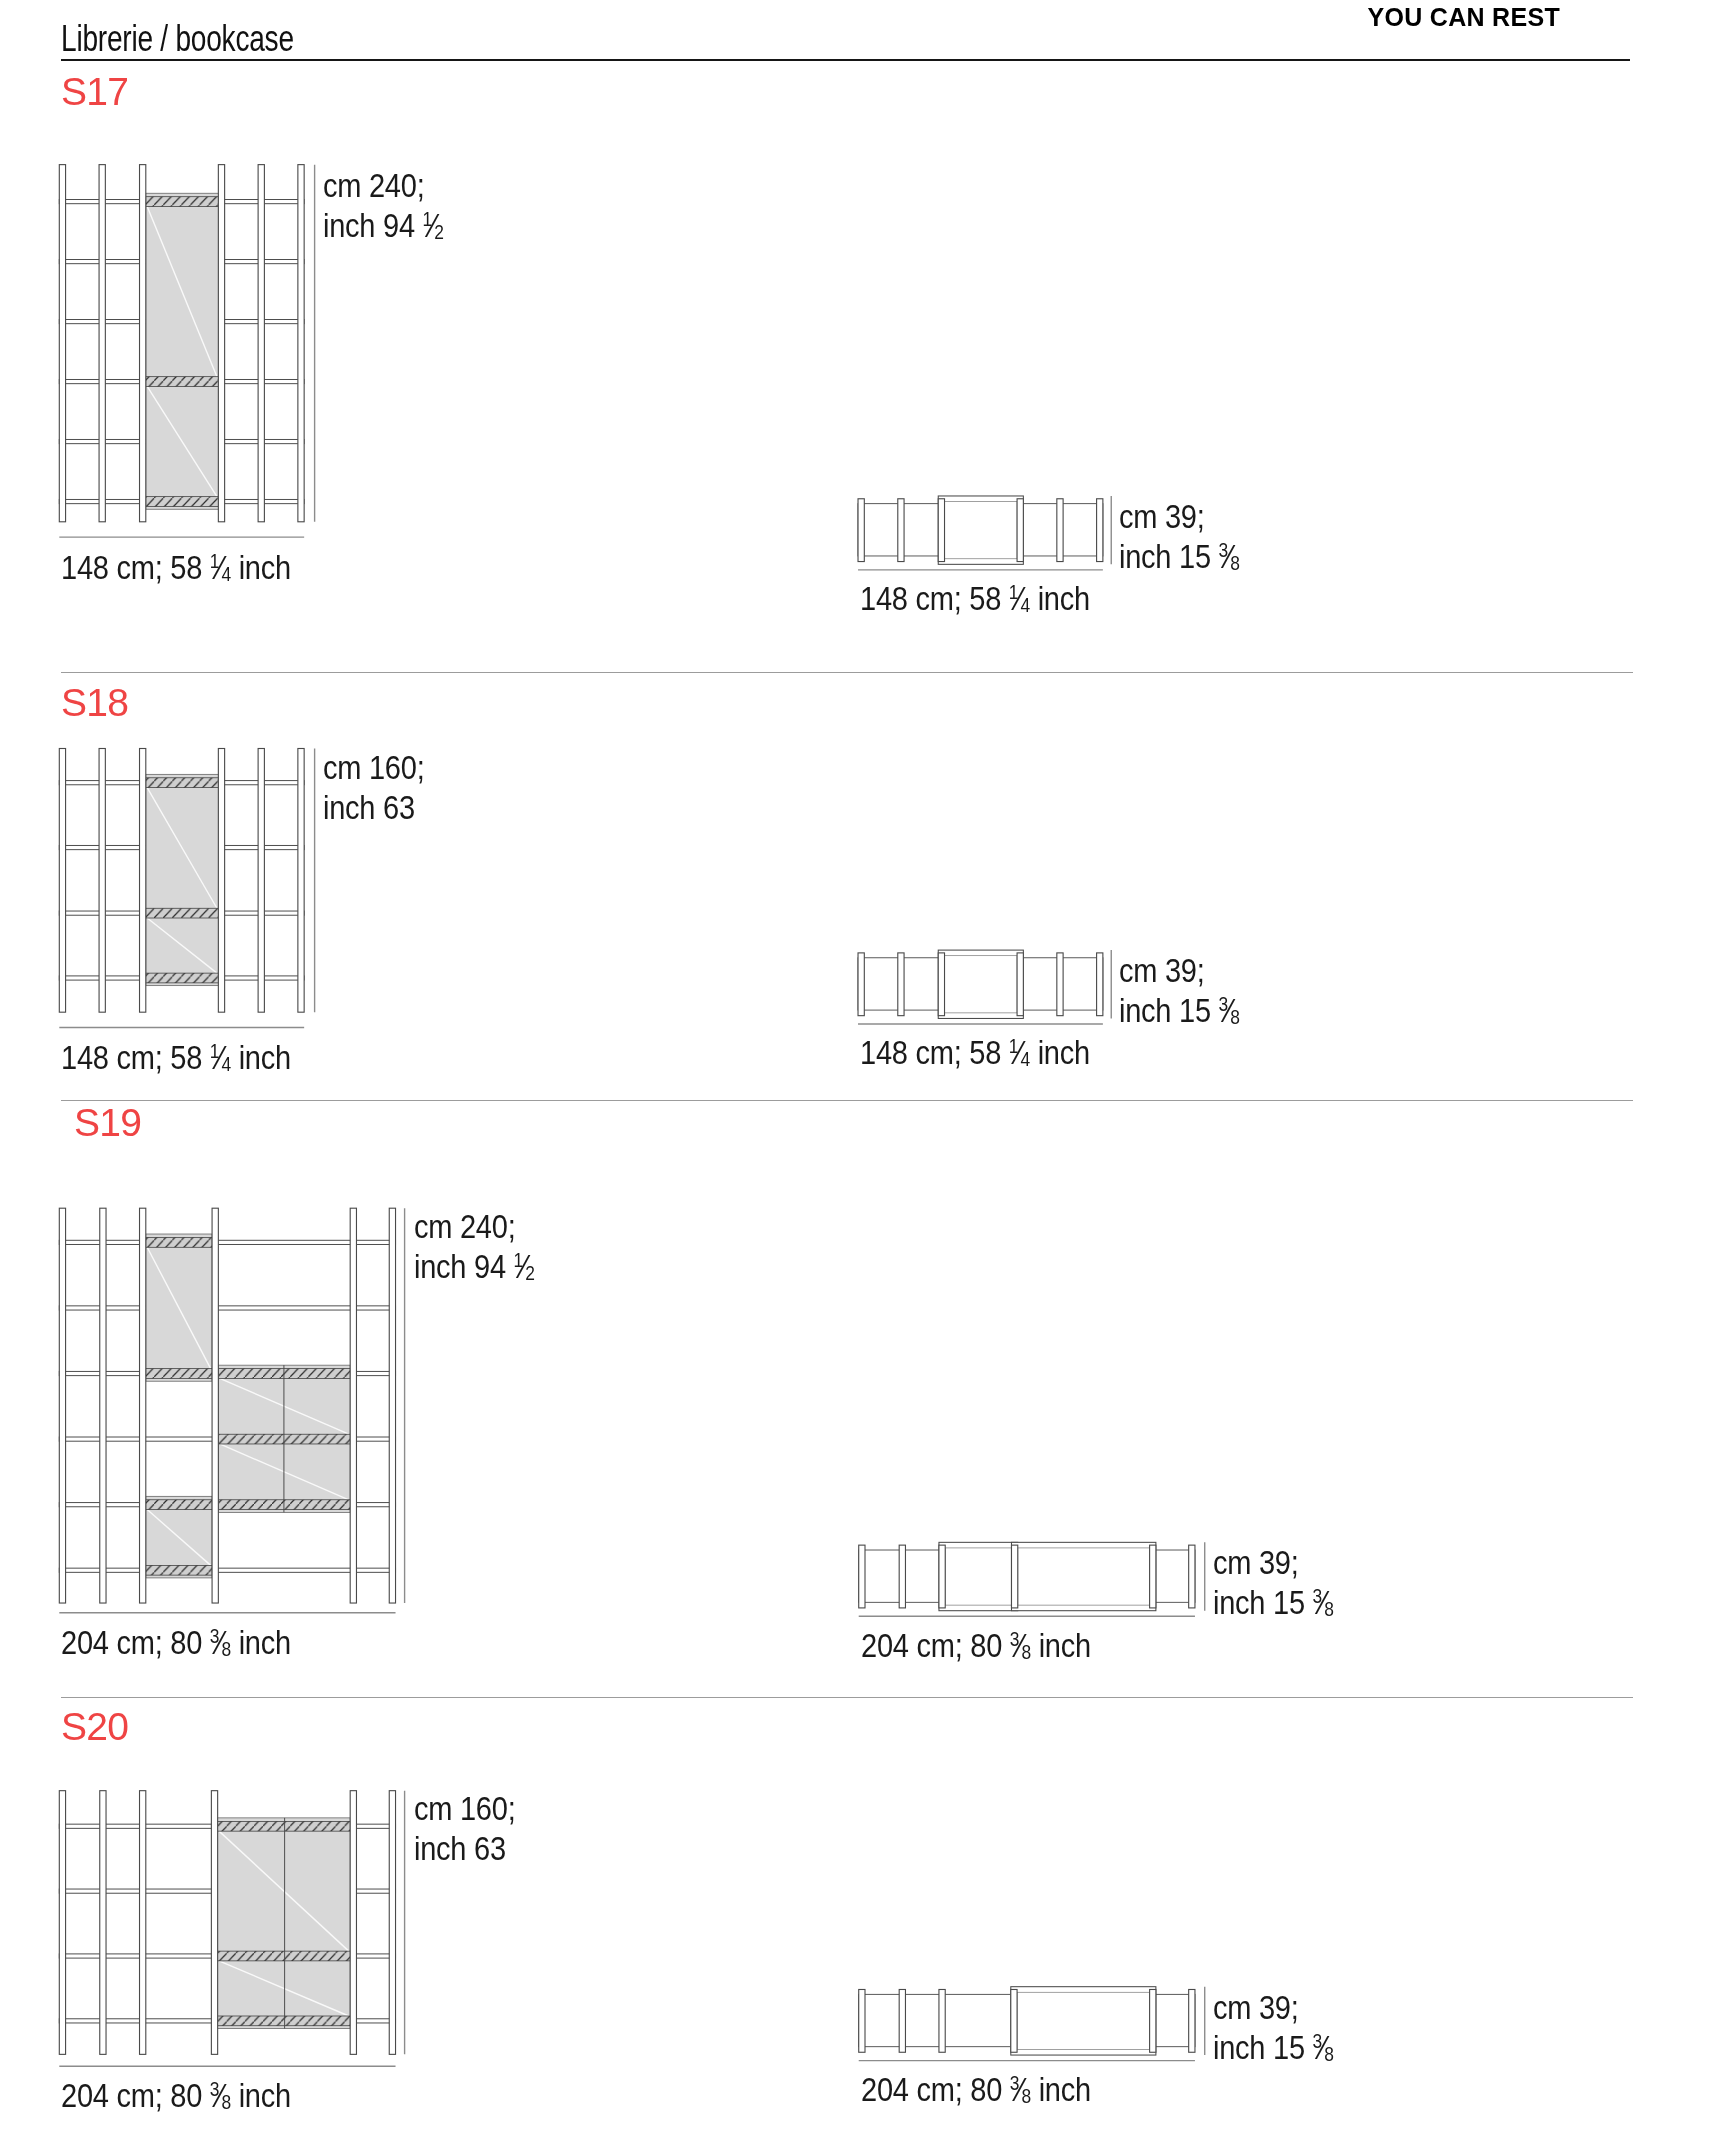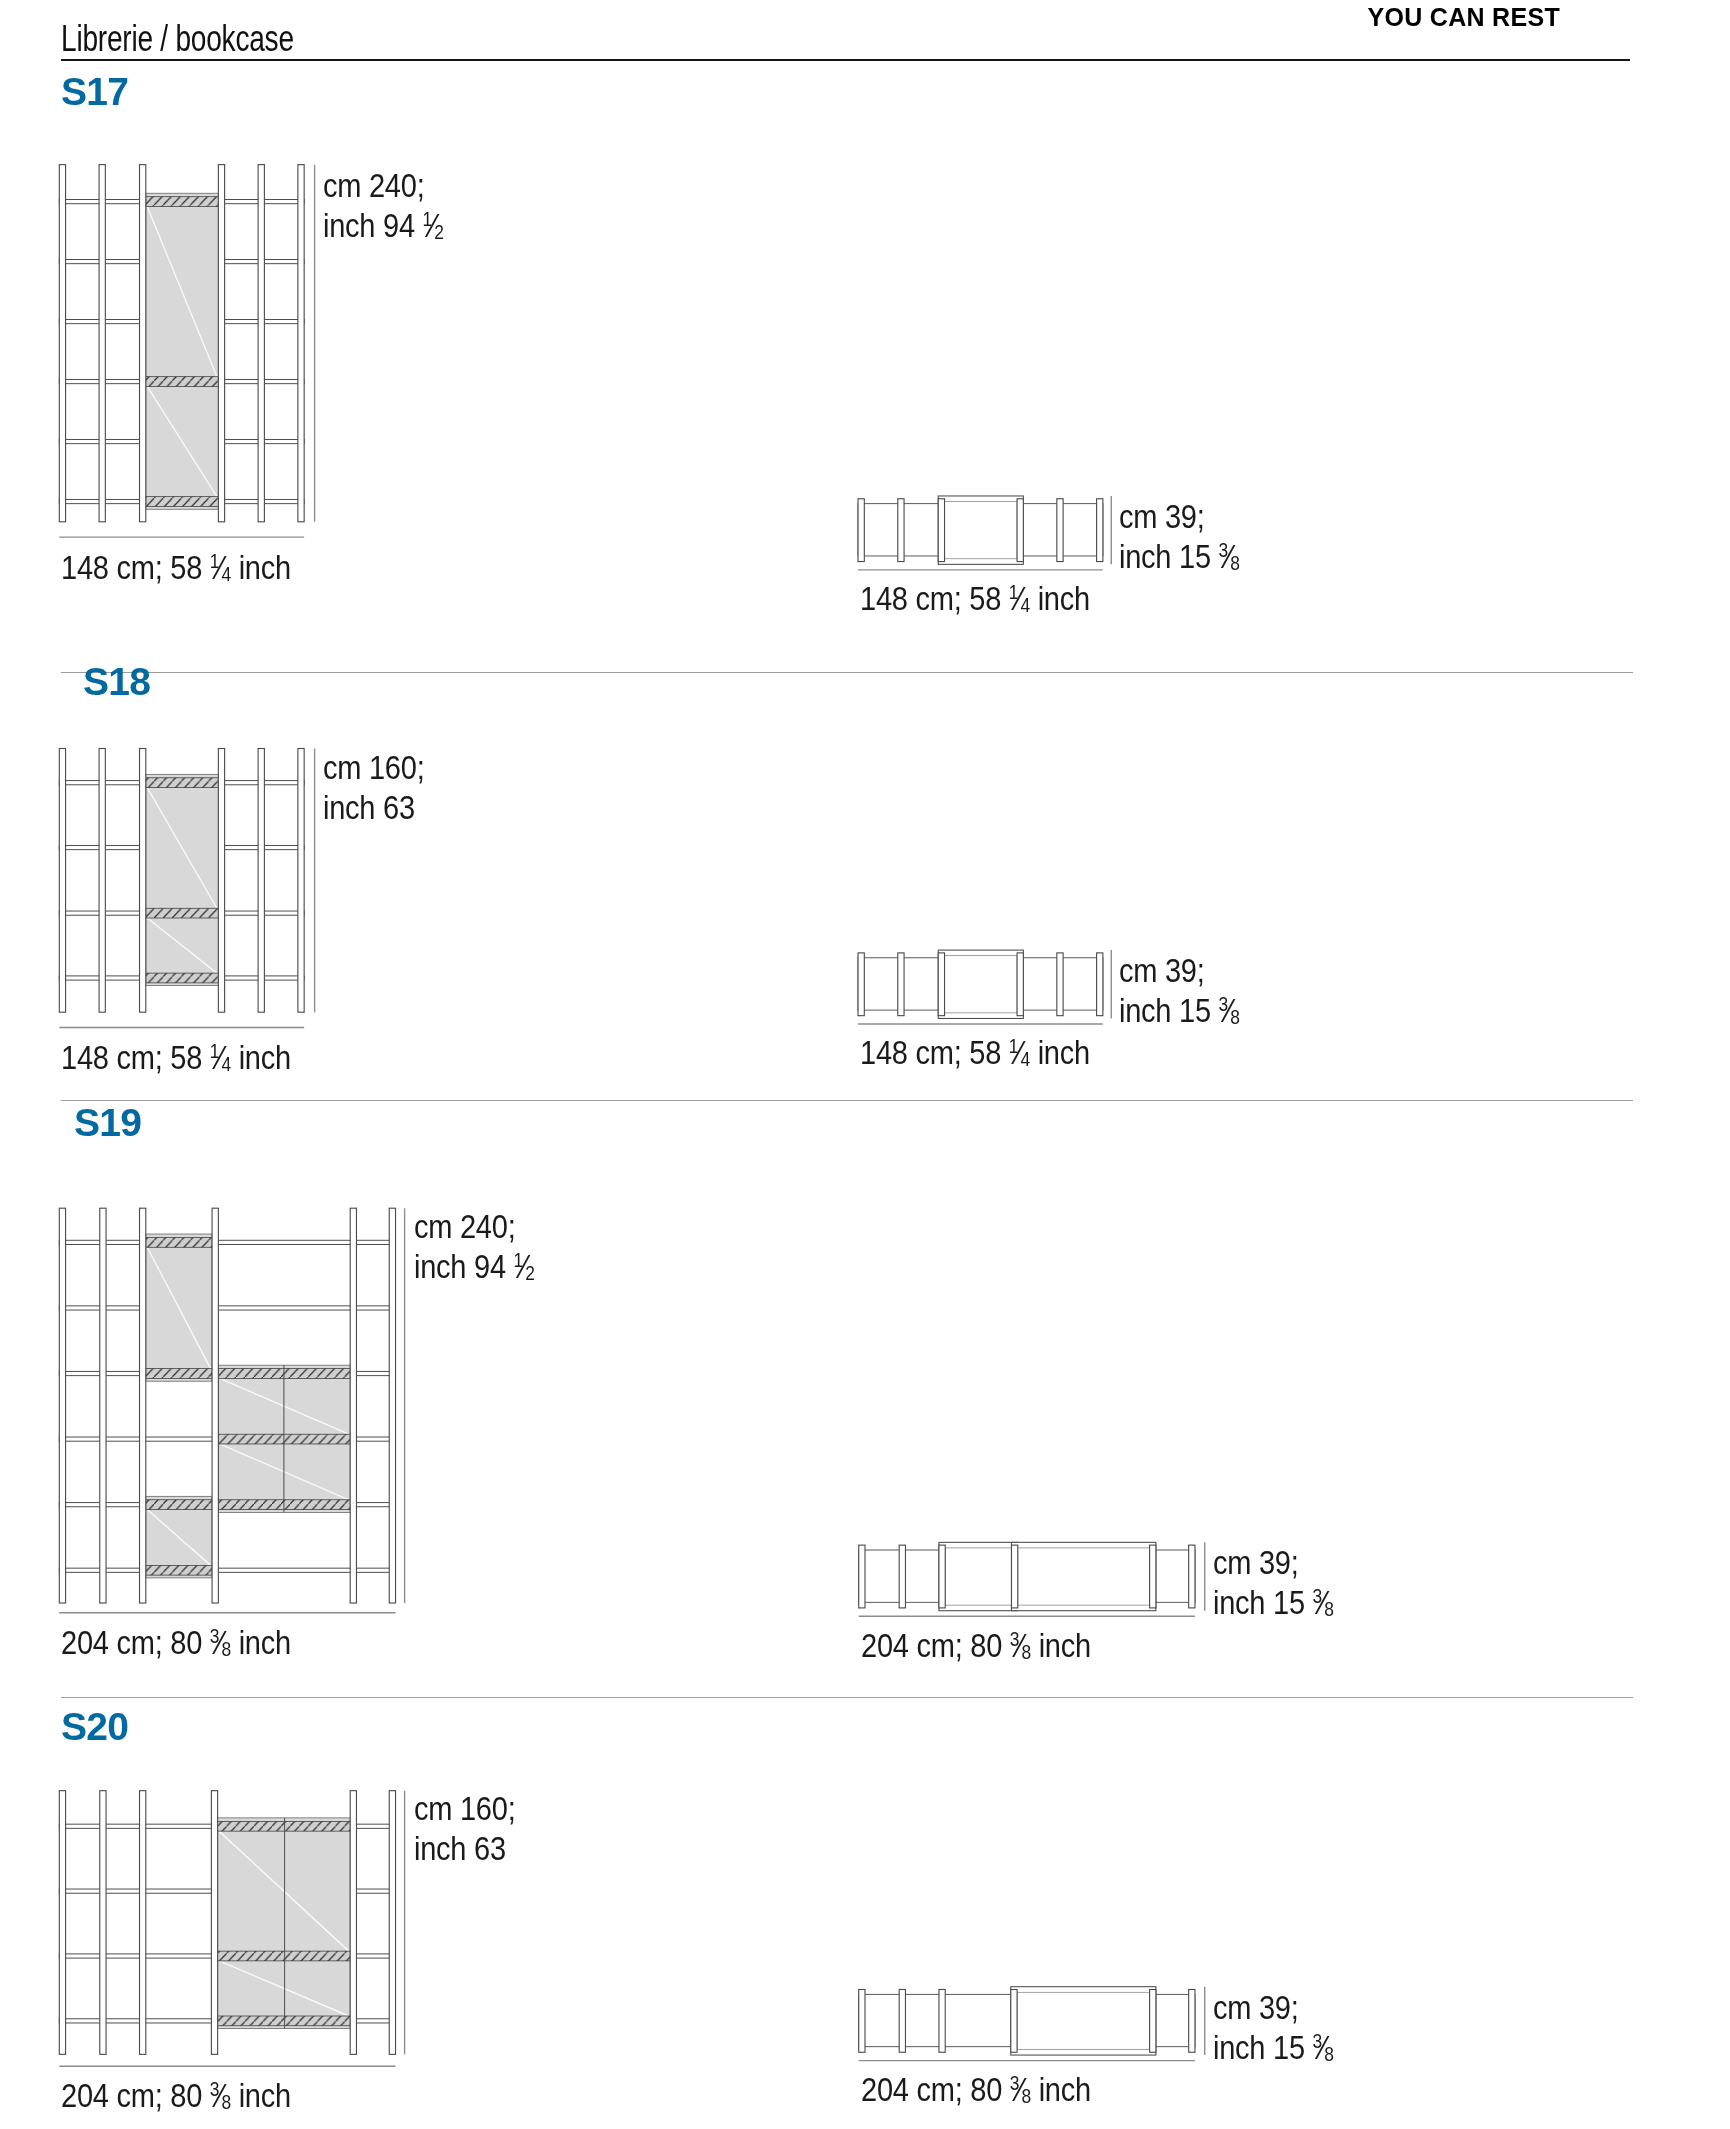--- a/index.html
+++ b/index.html
@@ -19,7 +19,7 @@
   .rule{position:absolute;left:61px;top:59px;width:1569px;height:2.1px;background:#161616;}
   .sep{position:absolute;left:61px;width:1572px;height:1.4px;background:#9c9c9c;}
   .title{
-    position:absolute;font-size:39px;font-weight:700;color:#0369a1;
+    position:absolute;font-size:39px;font-weight:400;color:#ef4444;
     letter-spacing:-0.7px;white-space:nowrap;
   }
   .lbl{

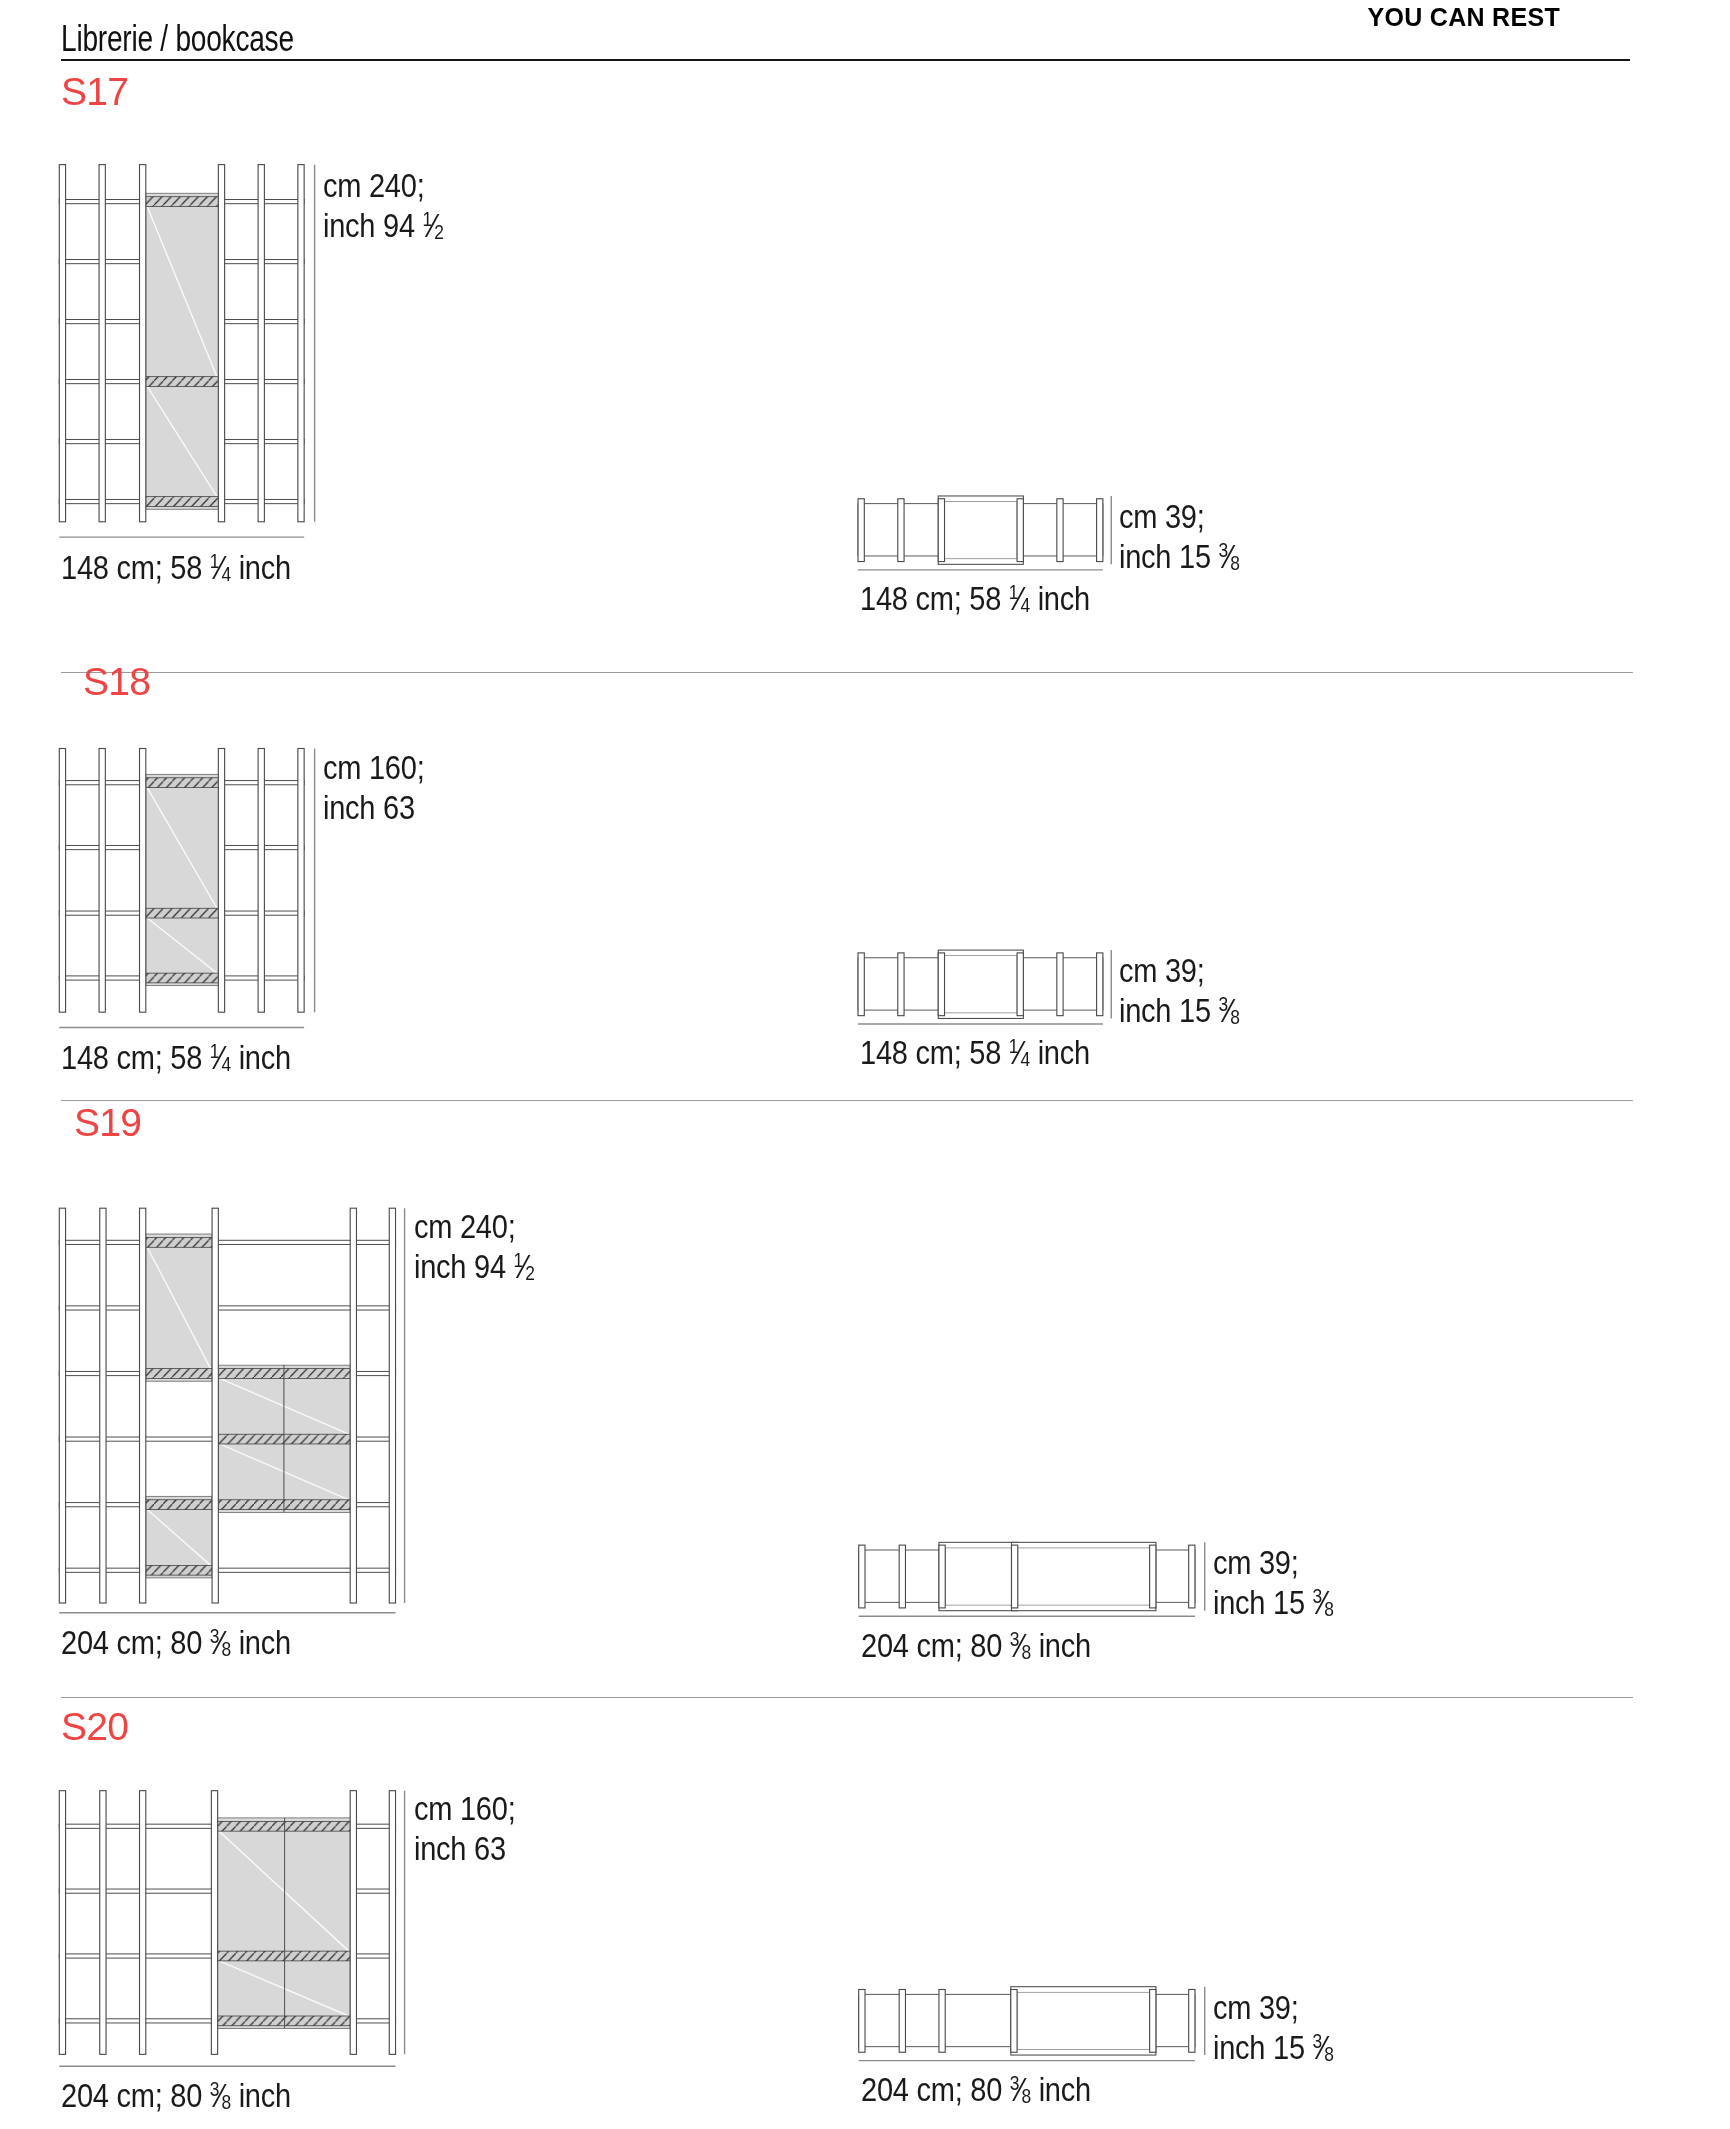--- a/index.html
+++ b/index.html
@@ -182,7 +182,7 @@
 <div class="sep" id="sep2" style="top: 1697px; background: rgb(156, 156, 156);"></div>
 
 <div class="title" id="t0" style="left: 61px; top: 70px;">S17</div>
-<div class="title" id="t1" style="left: 61px; top: 660px; margin-left: 22px;">S18</div>
+<div class="title" id="t1" style="left: 61px; top: 681px;">S18</div>
 <div class="title" id="t2" style="left: 74px; top: 1101px;">S19</div>
 <div class="title" id="t3" style="left: 61px; top: 1705px;">S20</div>
 

